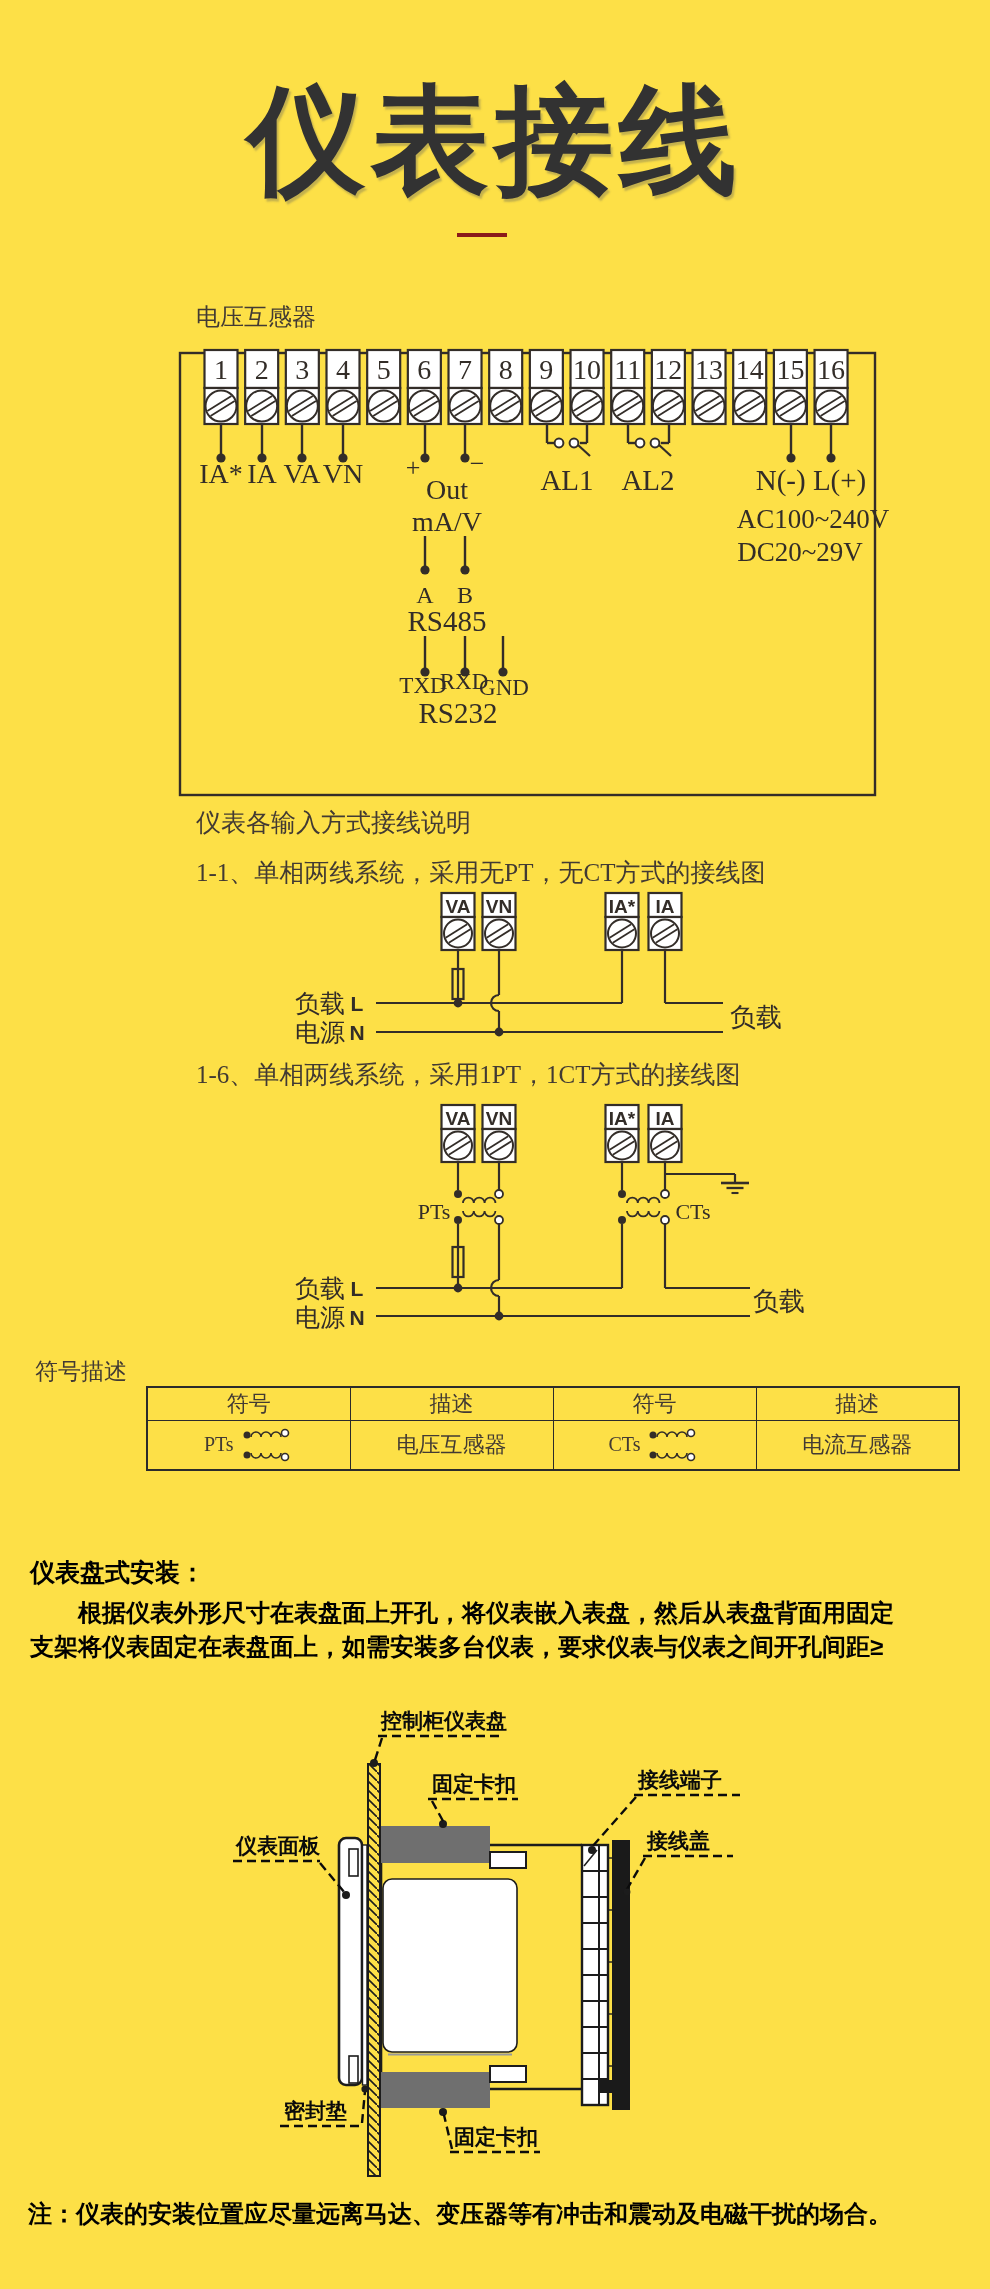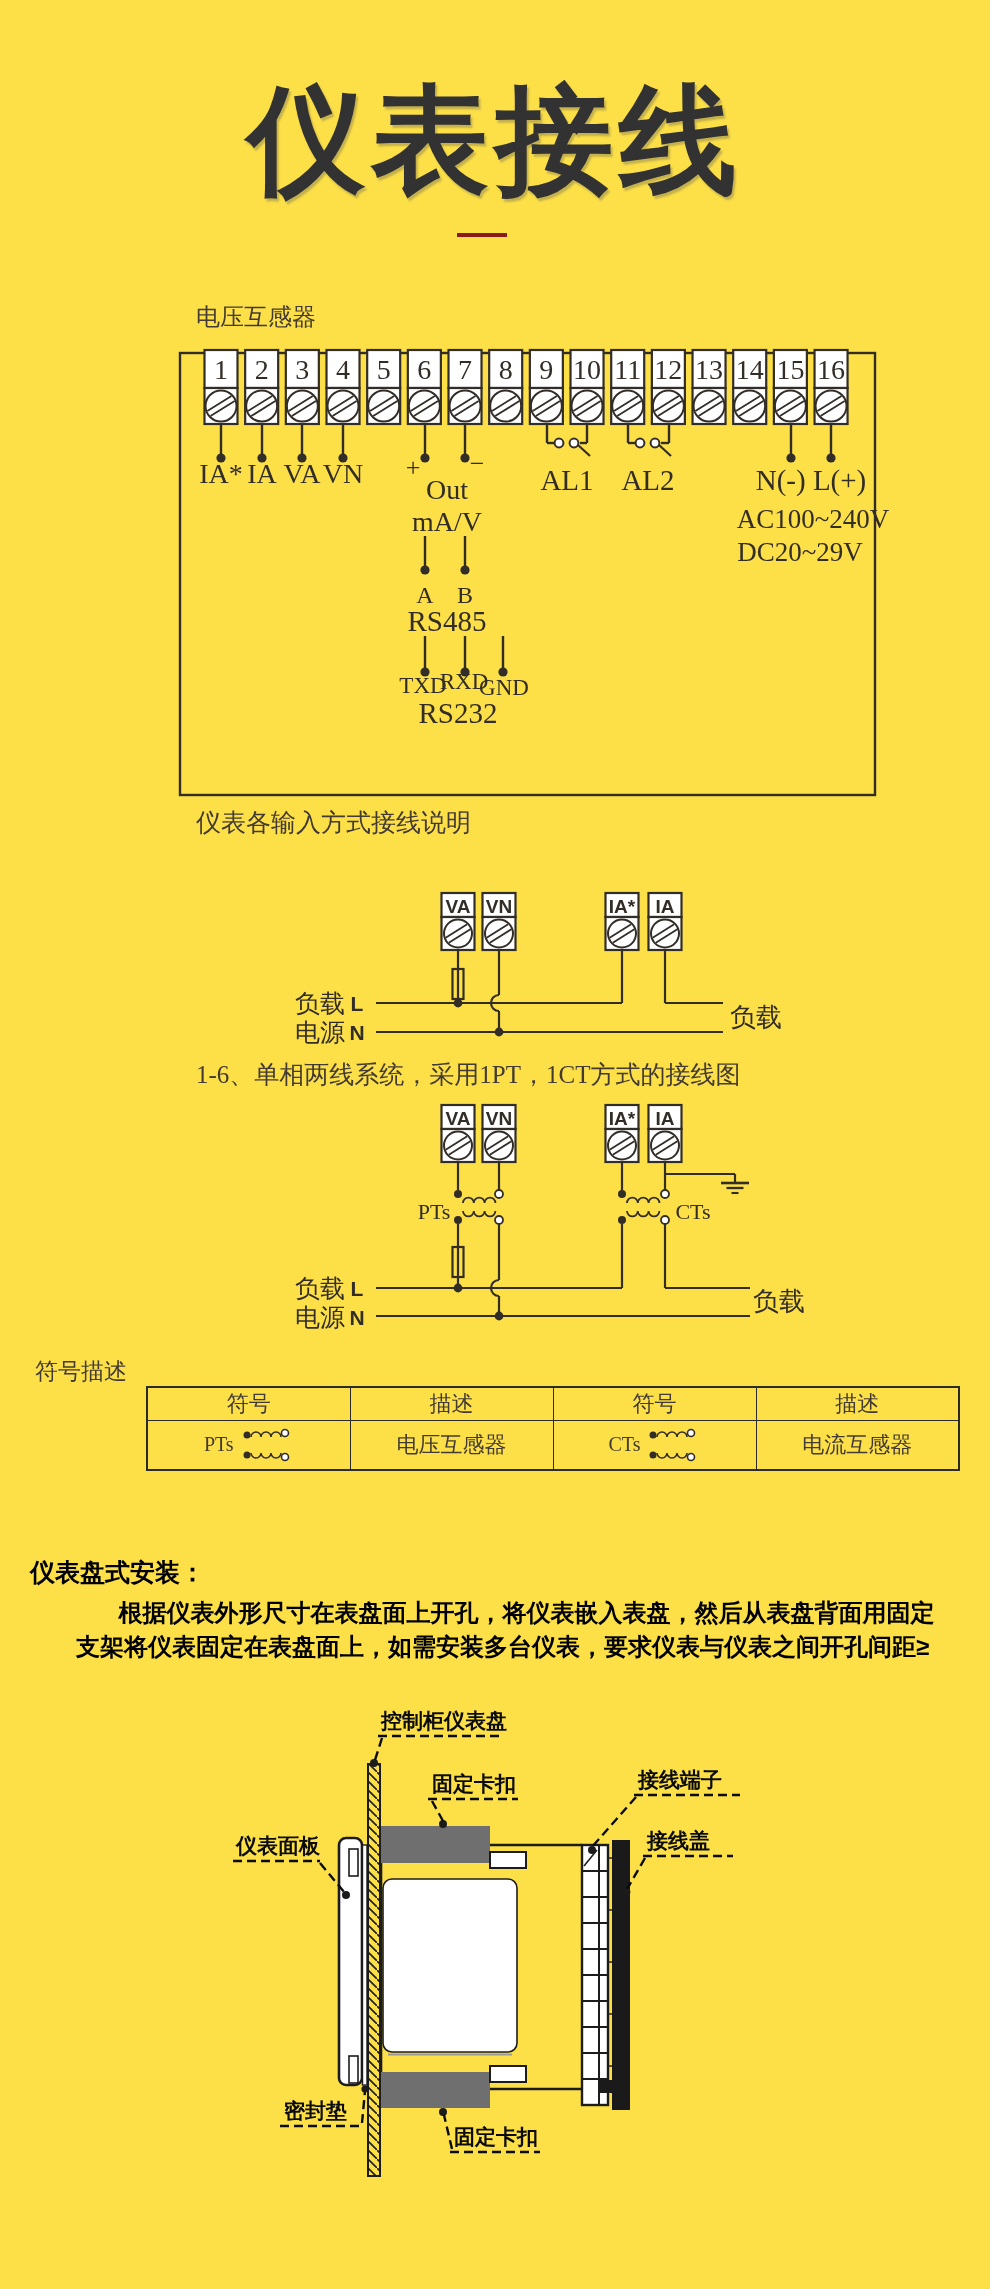--- a/index.html
+++ b/index.html
@@ -276,6 +276,7 @@
   </svg>
 
   <div class="abs serif-h2" style="left:196px;top:806px;">仪表各输入方式接线说明</div>
+  <div class="abs serif-h2" style="left:196px;top:856px;">1-1、单相两线系统，采用无PT，无CT方式的接线图</div>
 
   <svg class="abs" style="left:180px;top:885px;" width="640" height="165" viewBox="0 0 640 165">
     <g id="g-d11-terms">

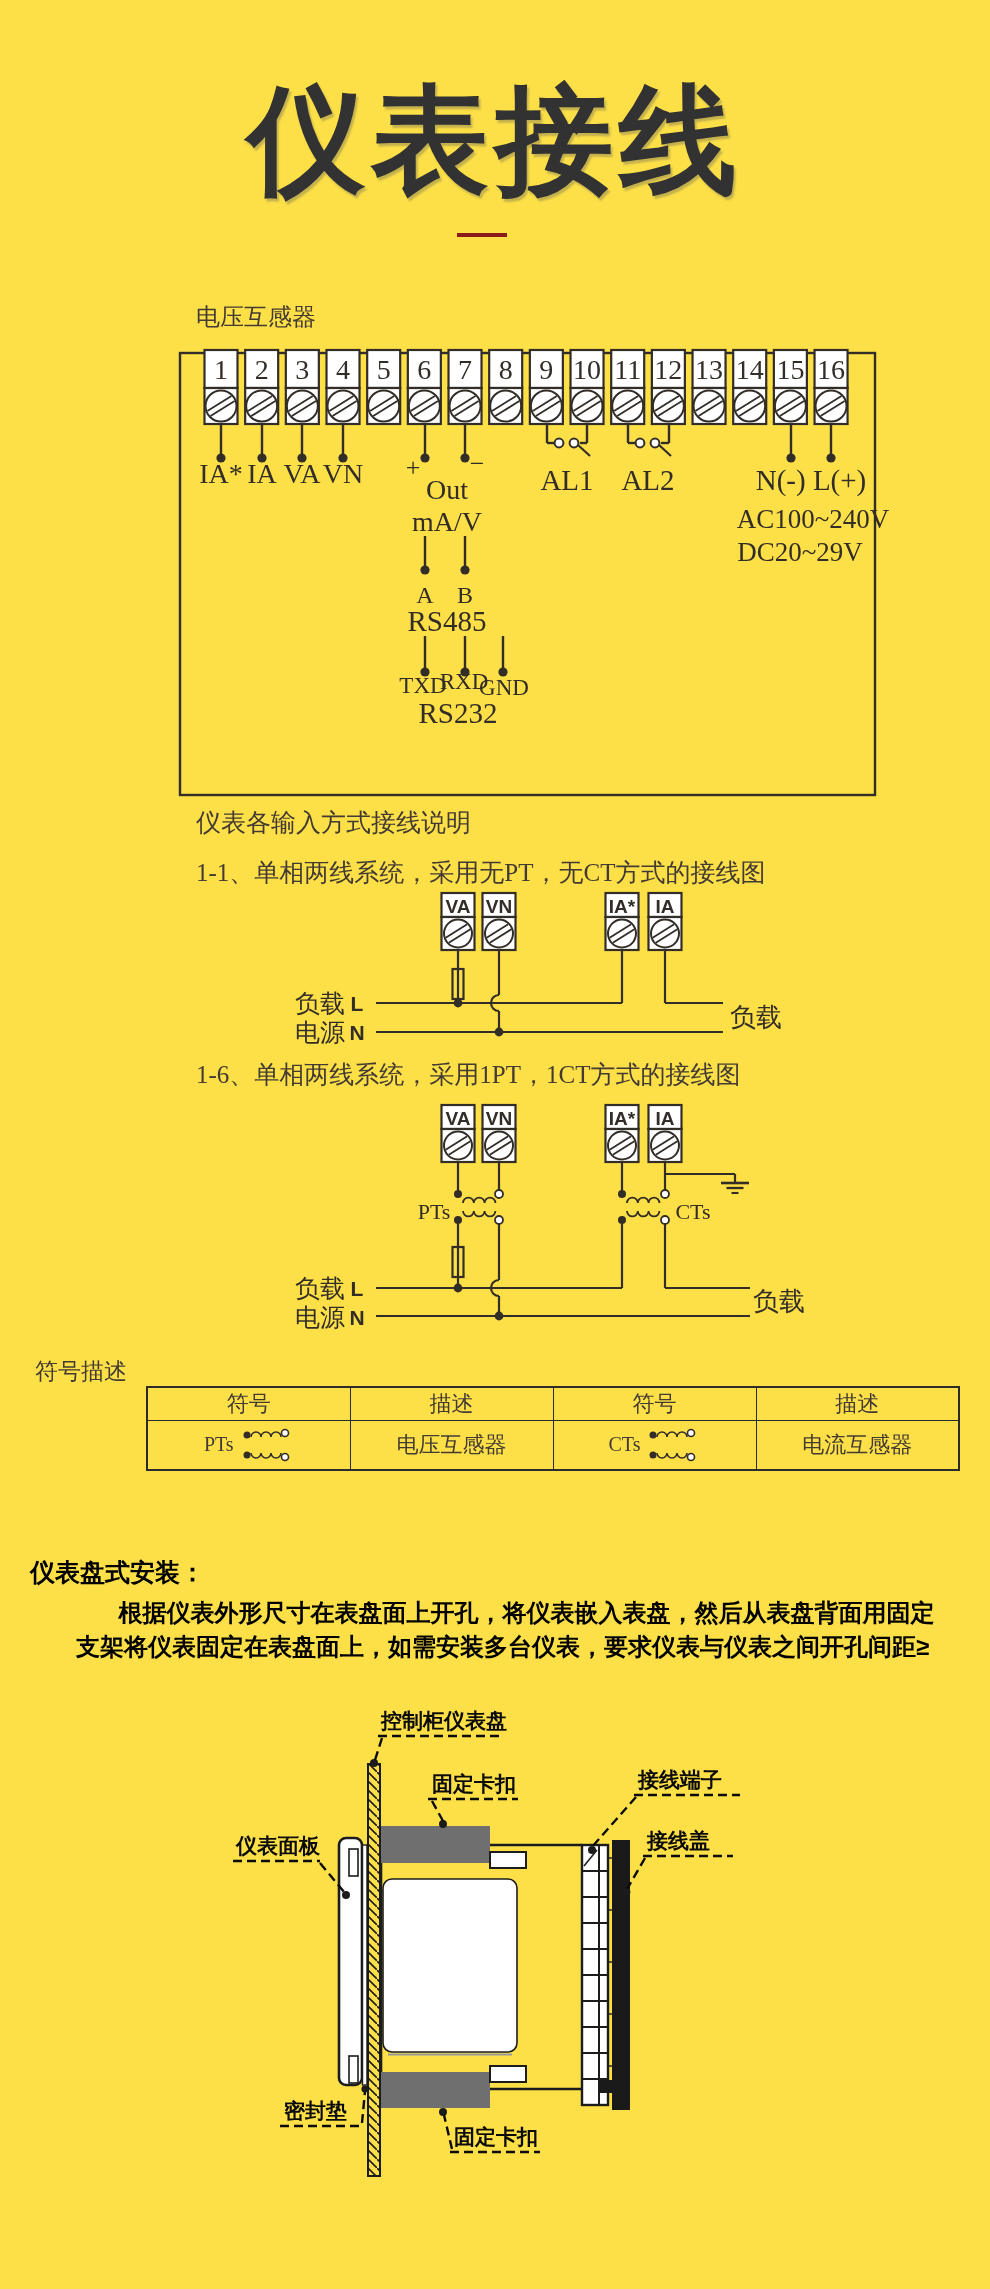--- a/index.html
+++ b/index.html
@@ -21,7 +21,7 @@
         font-size:22px;color:#423a33;padding:0;}
   .symcell{display:flex;align-items:center;justify-content:center;gap:6px;}
   .para-line{font-family:"Liberation Sans","DejaVu Sans",sans-serif;font-weight:bold;
-        color:#000;font-size:24px;line-height:34px;white-space:nowrap;text-align:center;}
+        color:#000;font-size:24px;line-height:34px;white-space:nowrap;}
   .indent{text-indent:2em;}
 </style>
 </head>

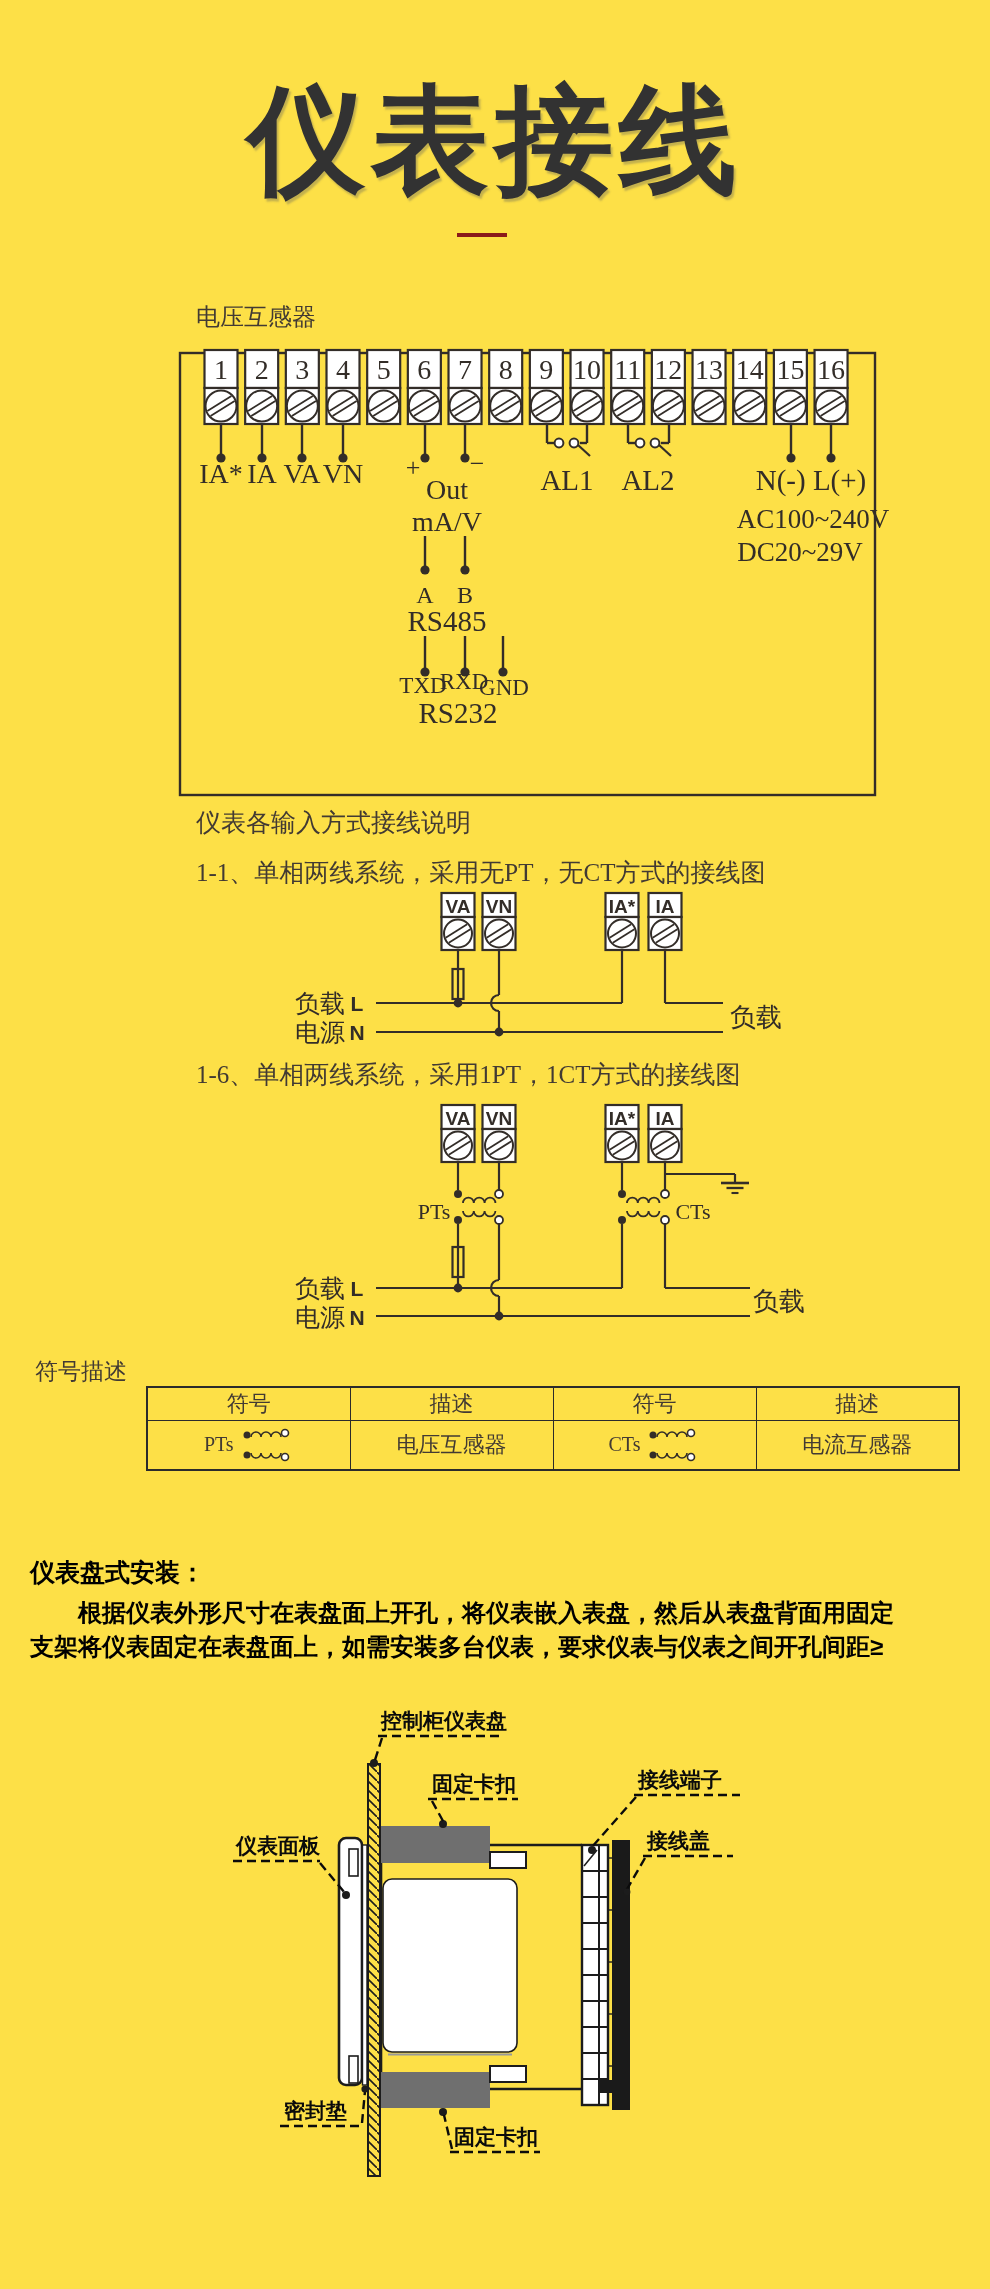--- a/index.html
+++ b/index.html
@@ -575,6 +575,7 @@
     <text x="284" y="444" font-size="21" class="sans">固定卡扣</text>
   </svg>
 
+  <div class="abs boldtxt" style="left:28px;top:2198px;font-size:24px;white-space:nowrap;">注：仪表的安装位置应尽量远离马达、变压器等有冲击和震动及电磁干扰的场合。</div>
 </div>
 
 </body></html>

